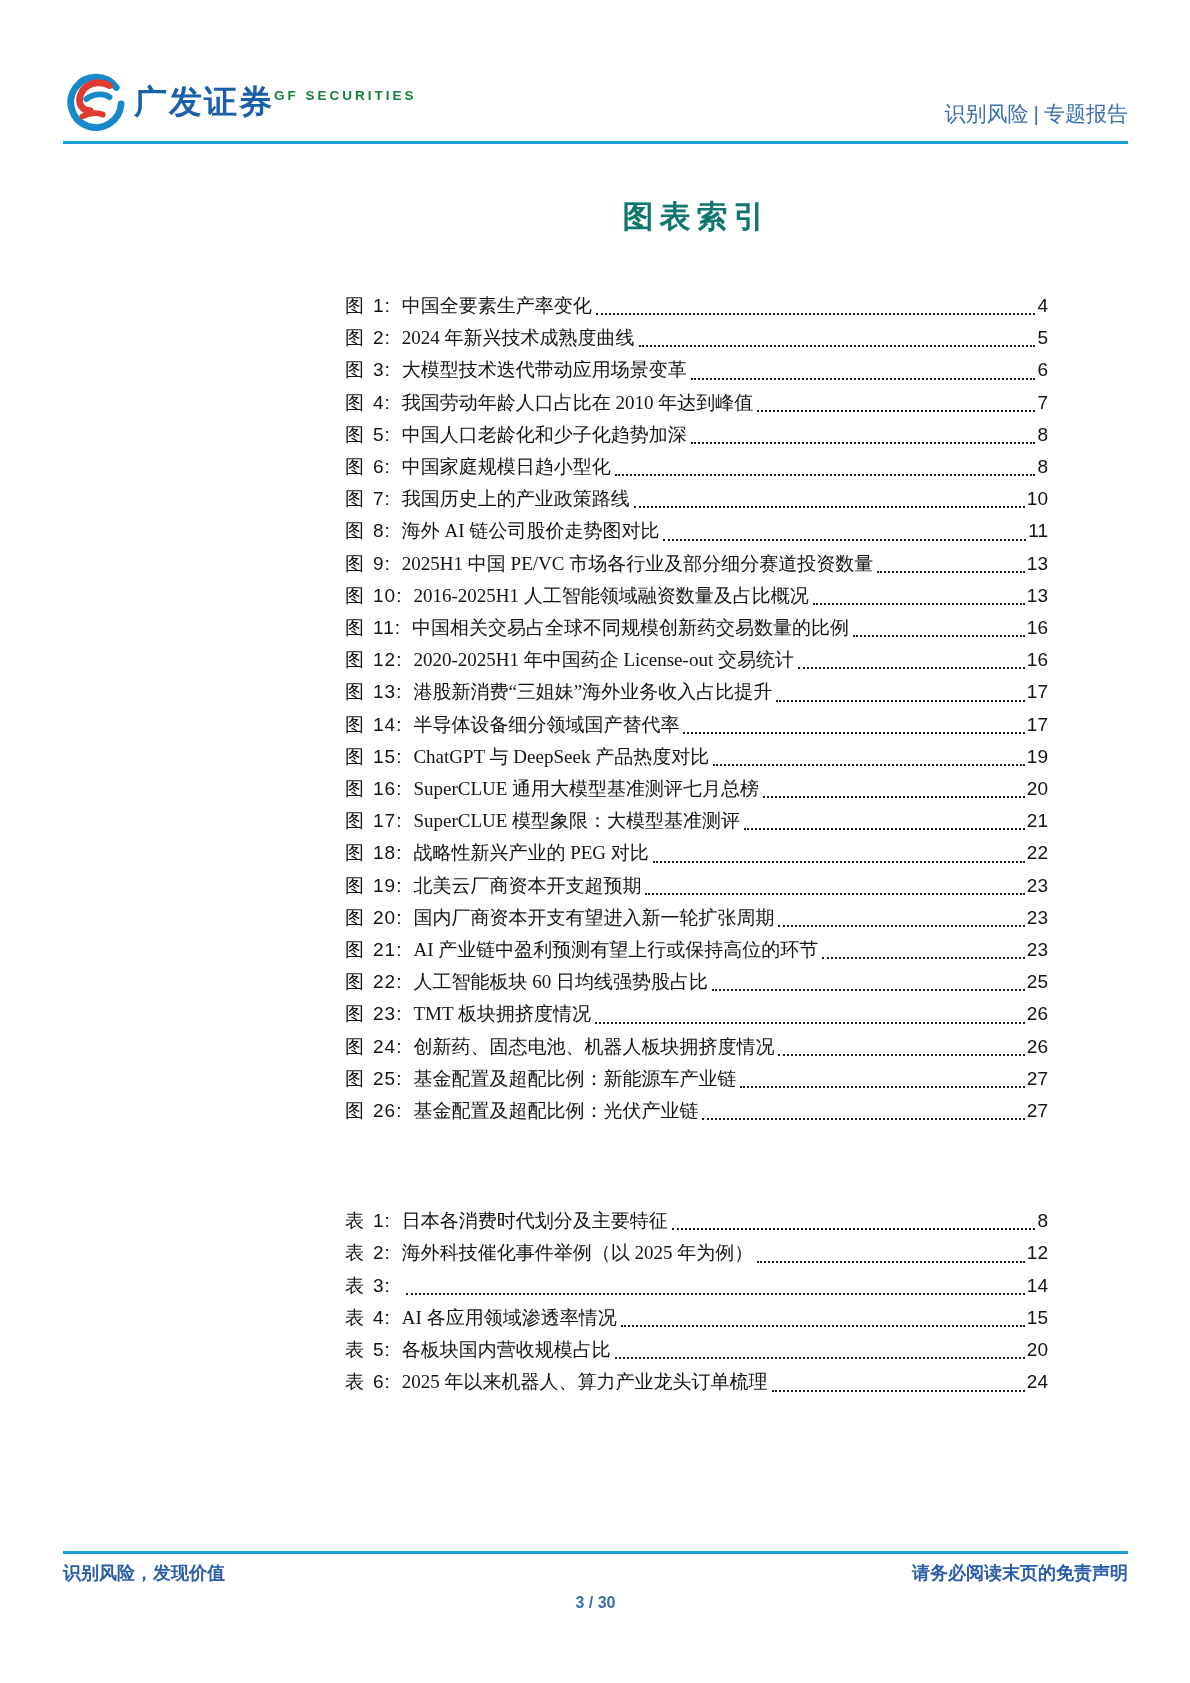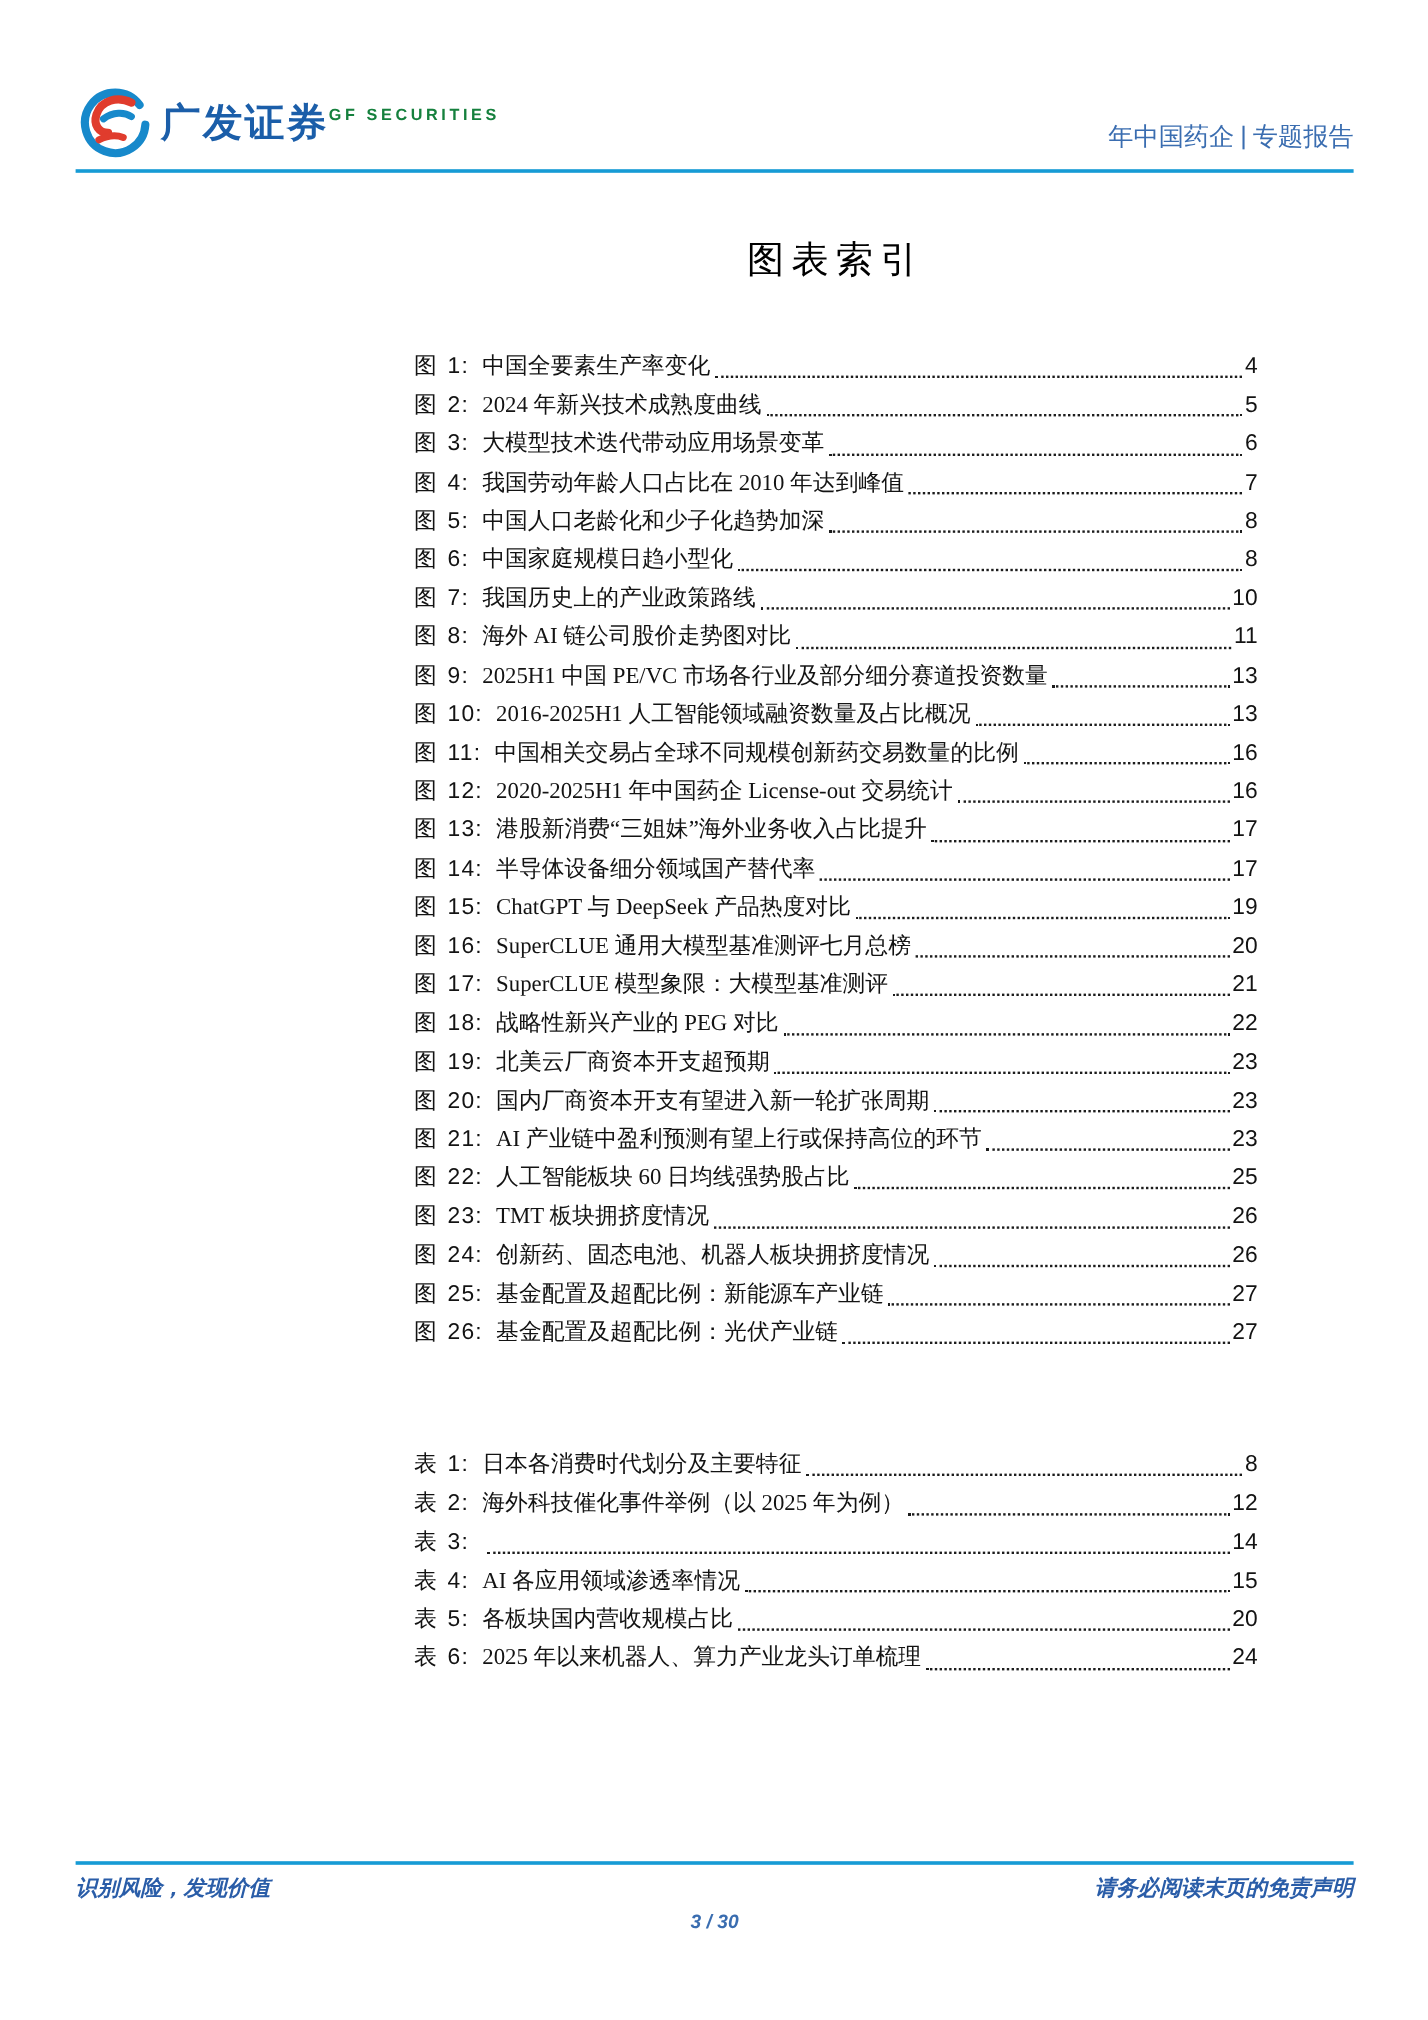--- a/index.html
+++ b/index.html
@@ -109,7 +109,7 @@
       </span>
     </div>
     <div class="header-right">
-      <span>年中国药企</span>
+      <span>识别风险</span>
       <span class="divider">|</span>
       <span>专题报告</span>
     </div>

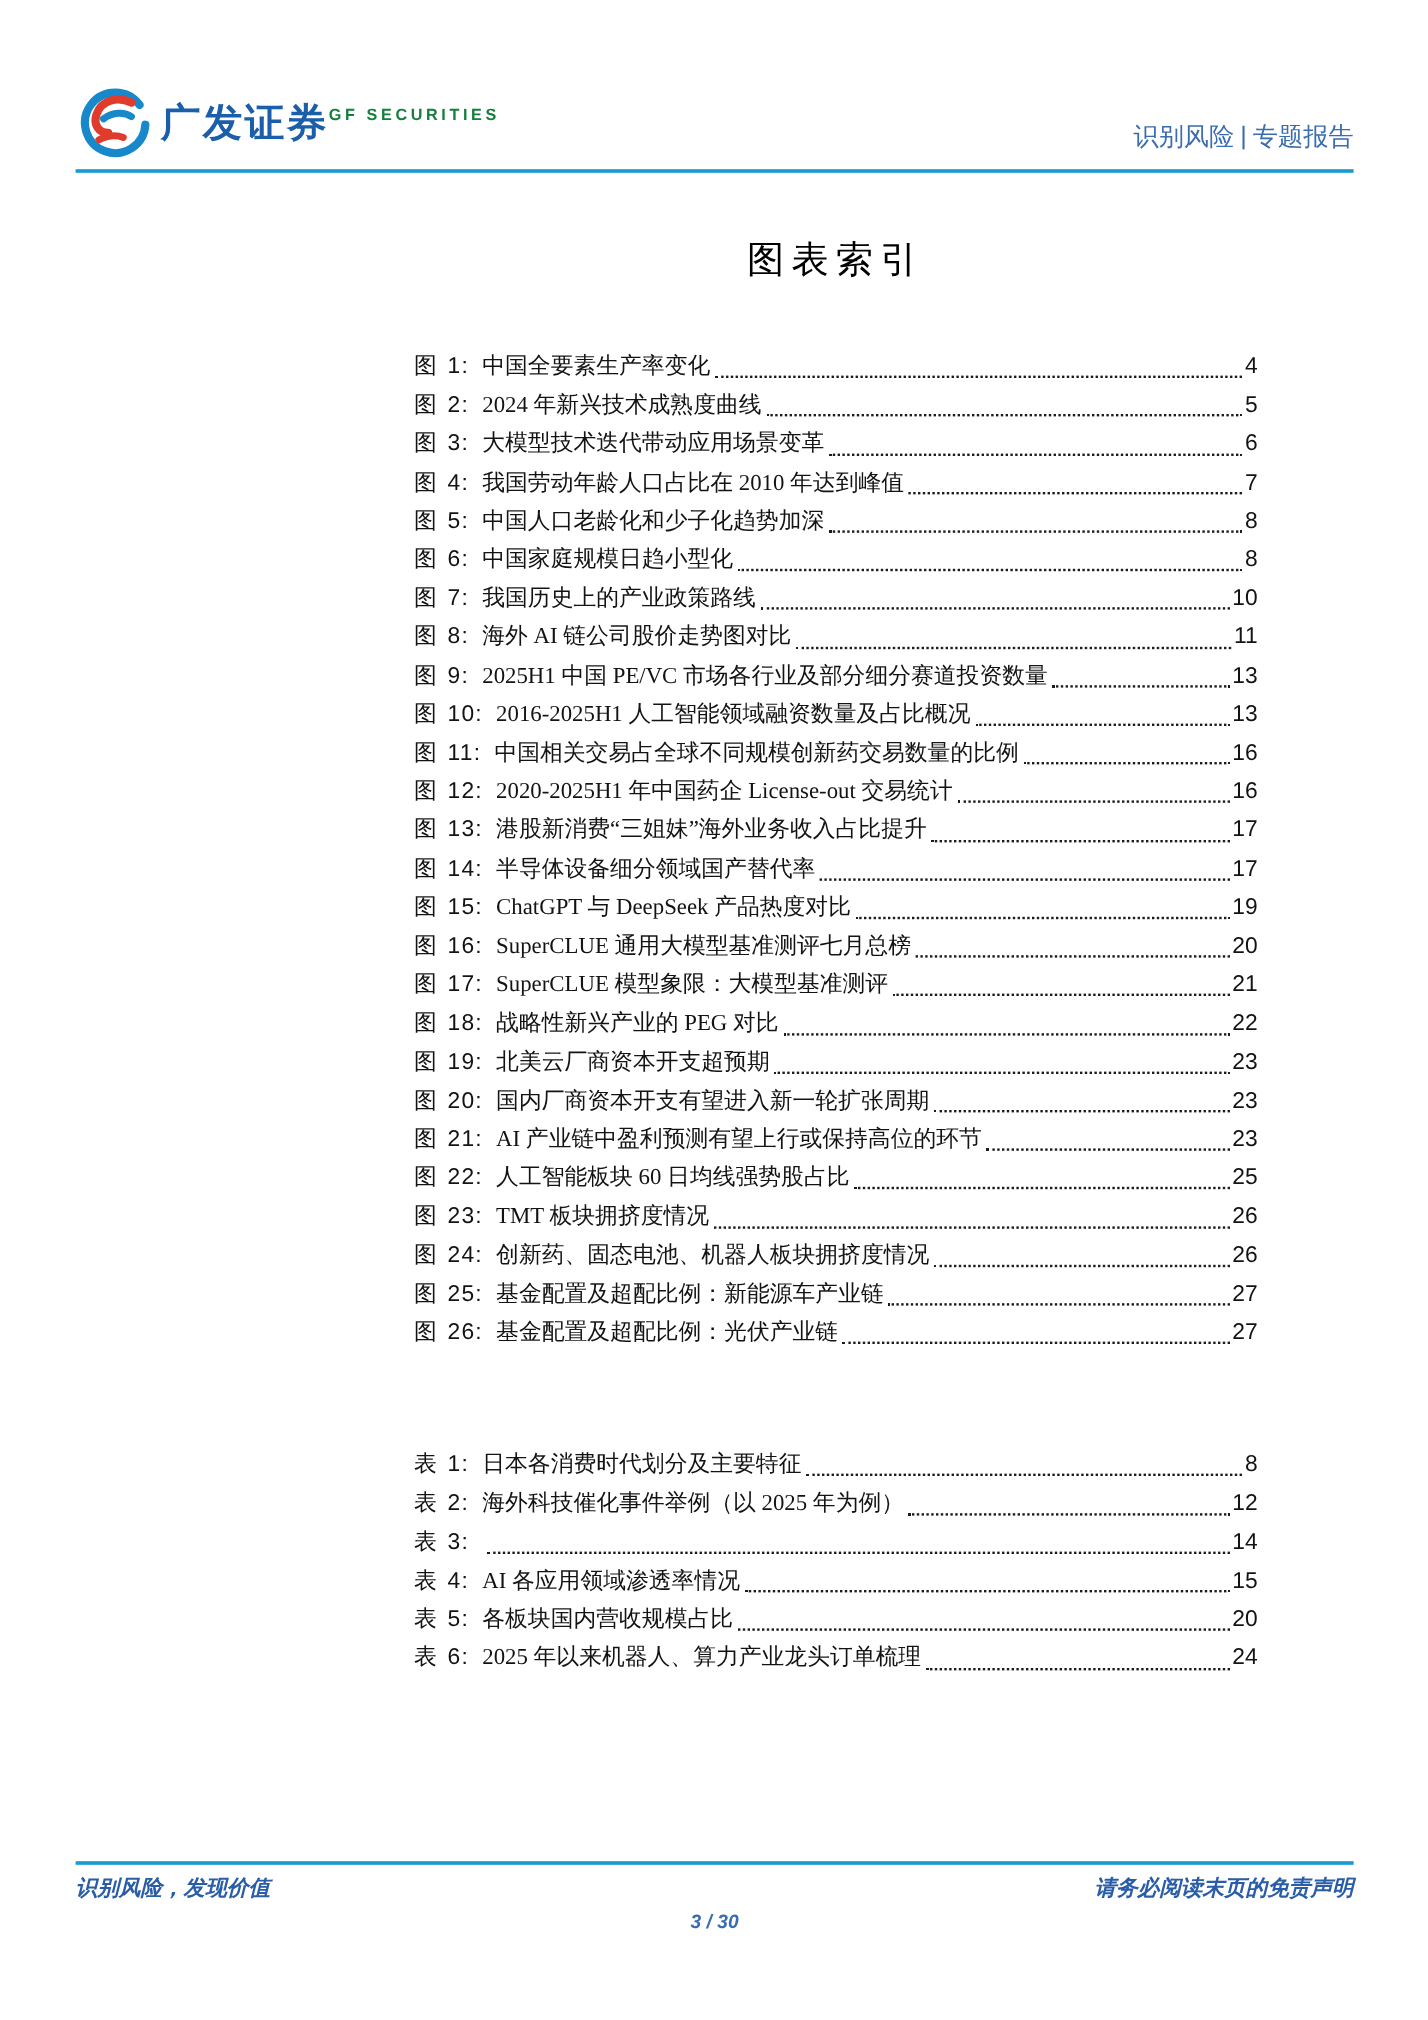--- a/index.html
+++ b/index.html
@@ -42,7 +42,7 @@
   .toc-wrap { position:absolute; left:345px; width:703px; top:196px; }
   .toc-title {
     text-align:center;
-    font-size:31px; font-weight:normal; color:#000000;
+    font-size:31px; font-weight:bold; color:#0f766e;
     letter-spacing:6px;
     margin-bottom:52px;
   }

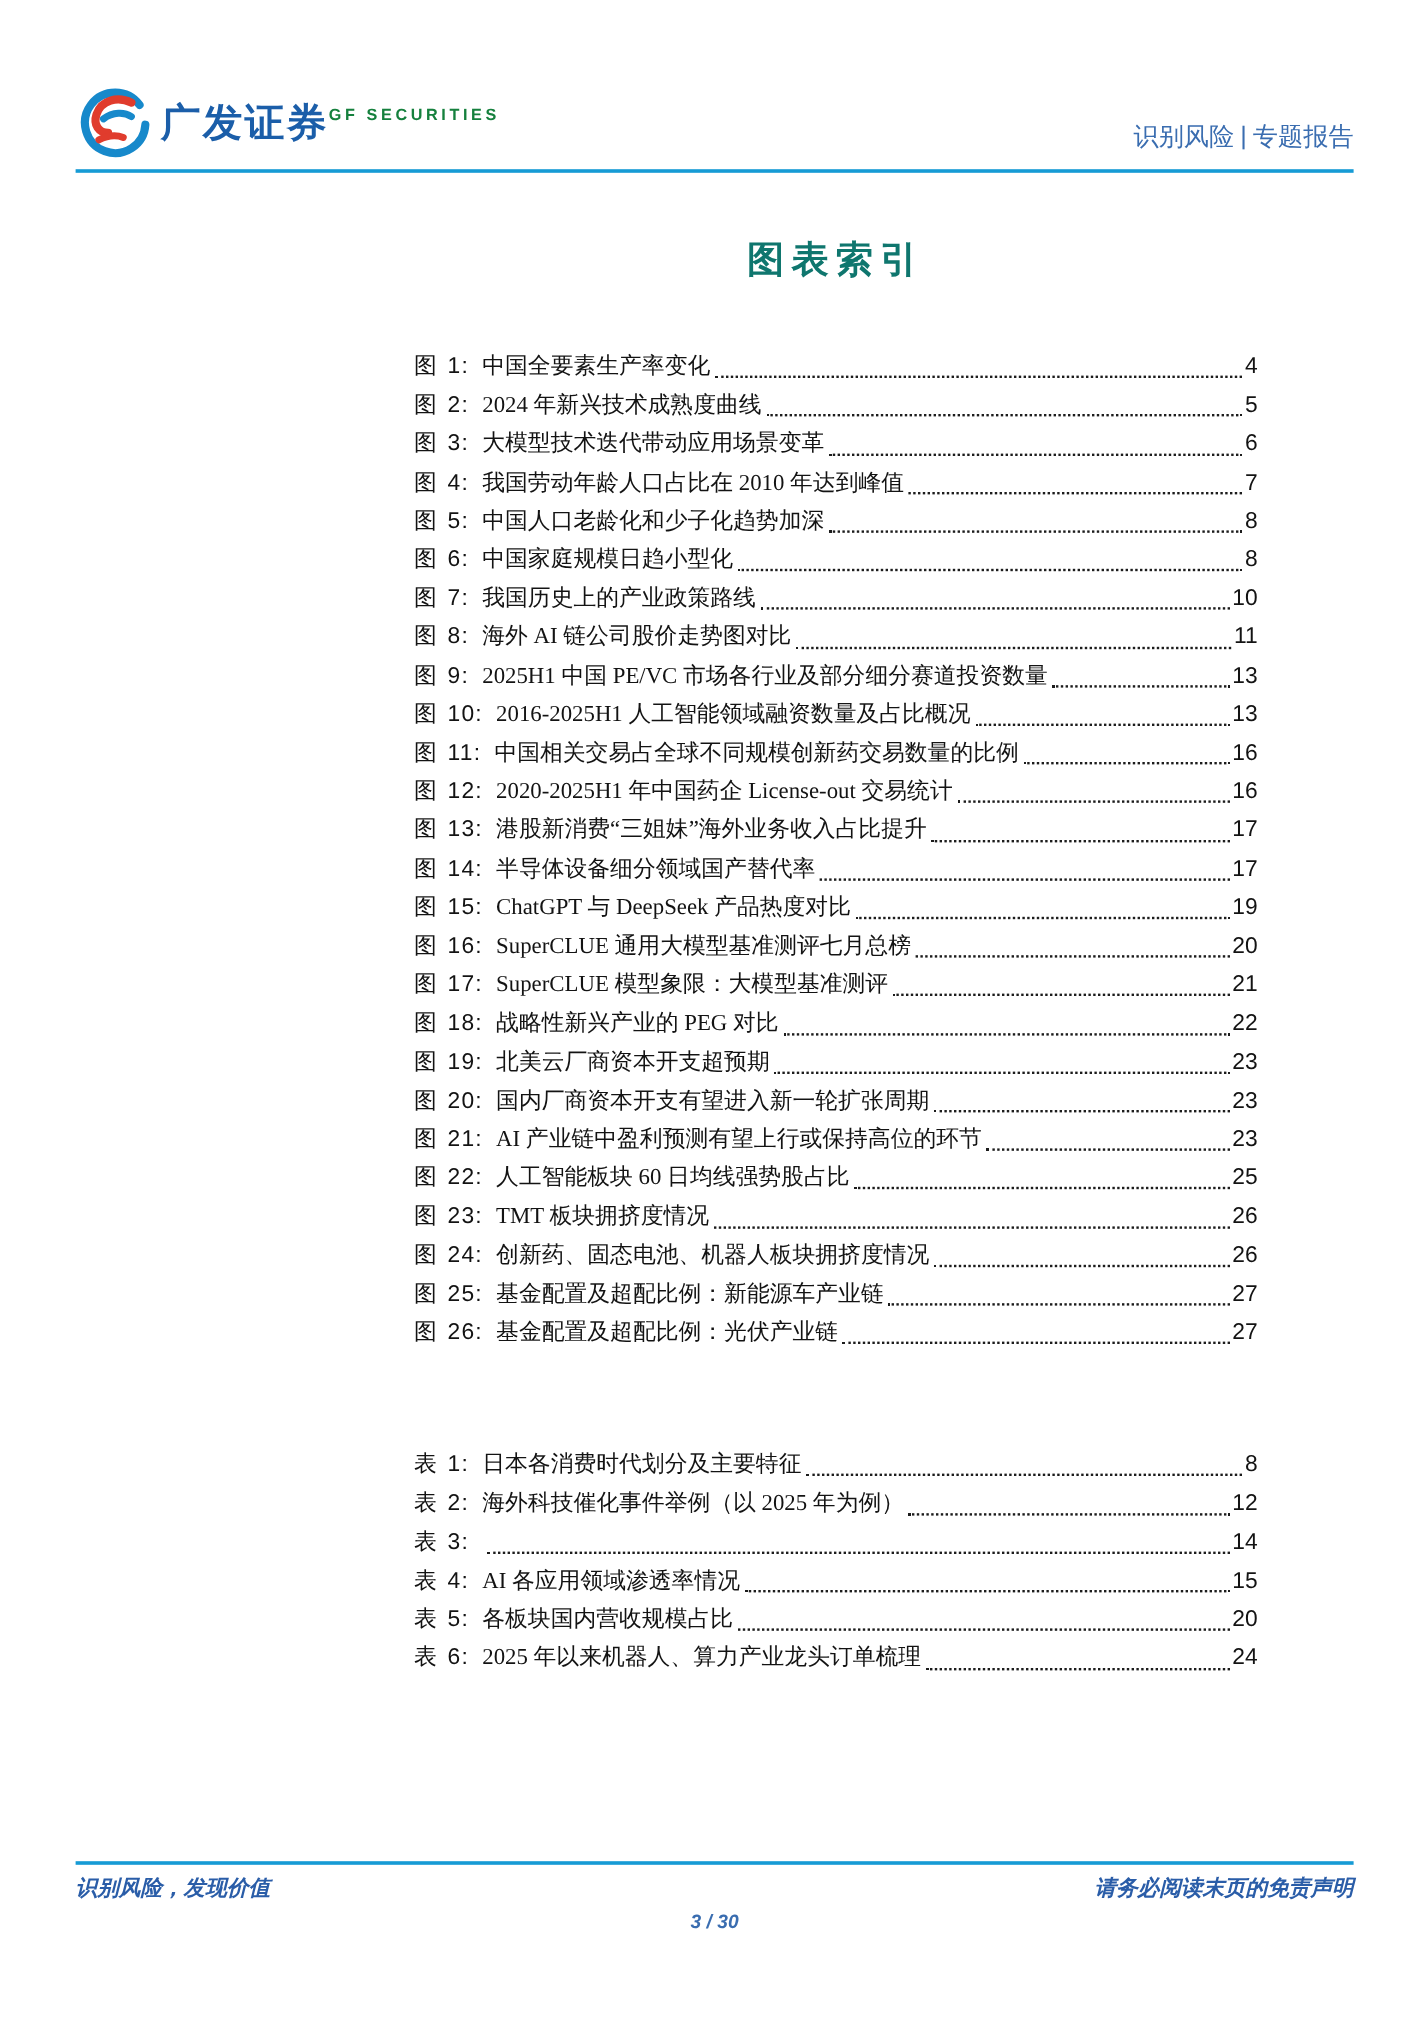--- a/index.html
+++ b/index.html
@@ -75,7 +75,6 @@
     border-top:3px solid #169BD5;
     padding-top:7px;
     font-family:"Liberation Sans", sans-serif;
-    font-style:italic;
   }
   .footer-line {
     display:flex; justify-content:space-between;

